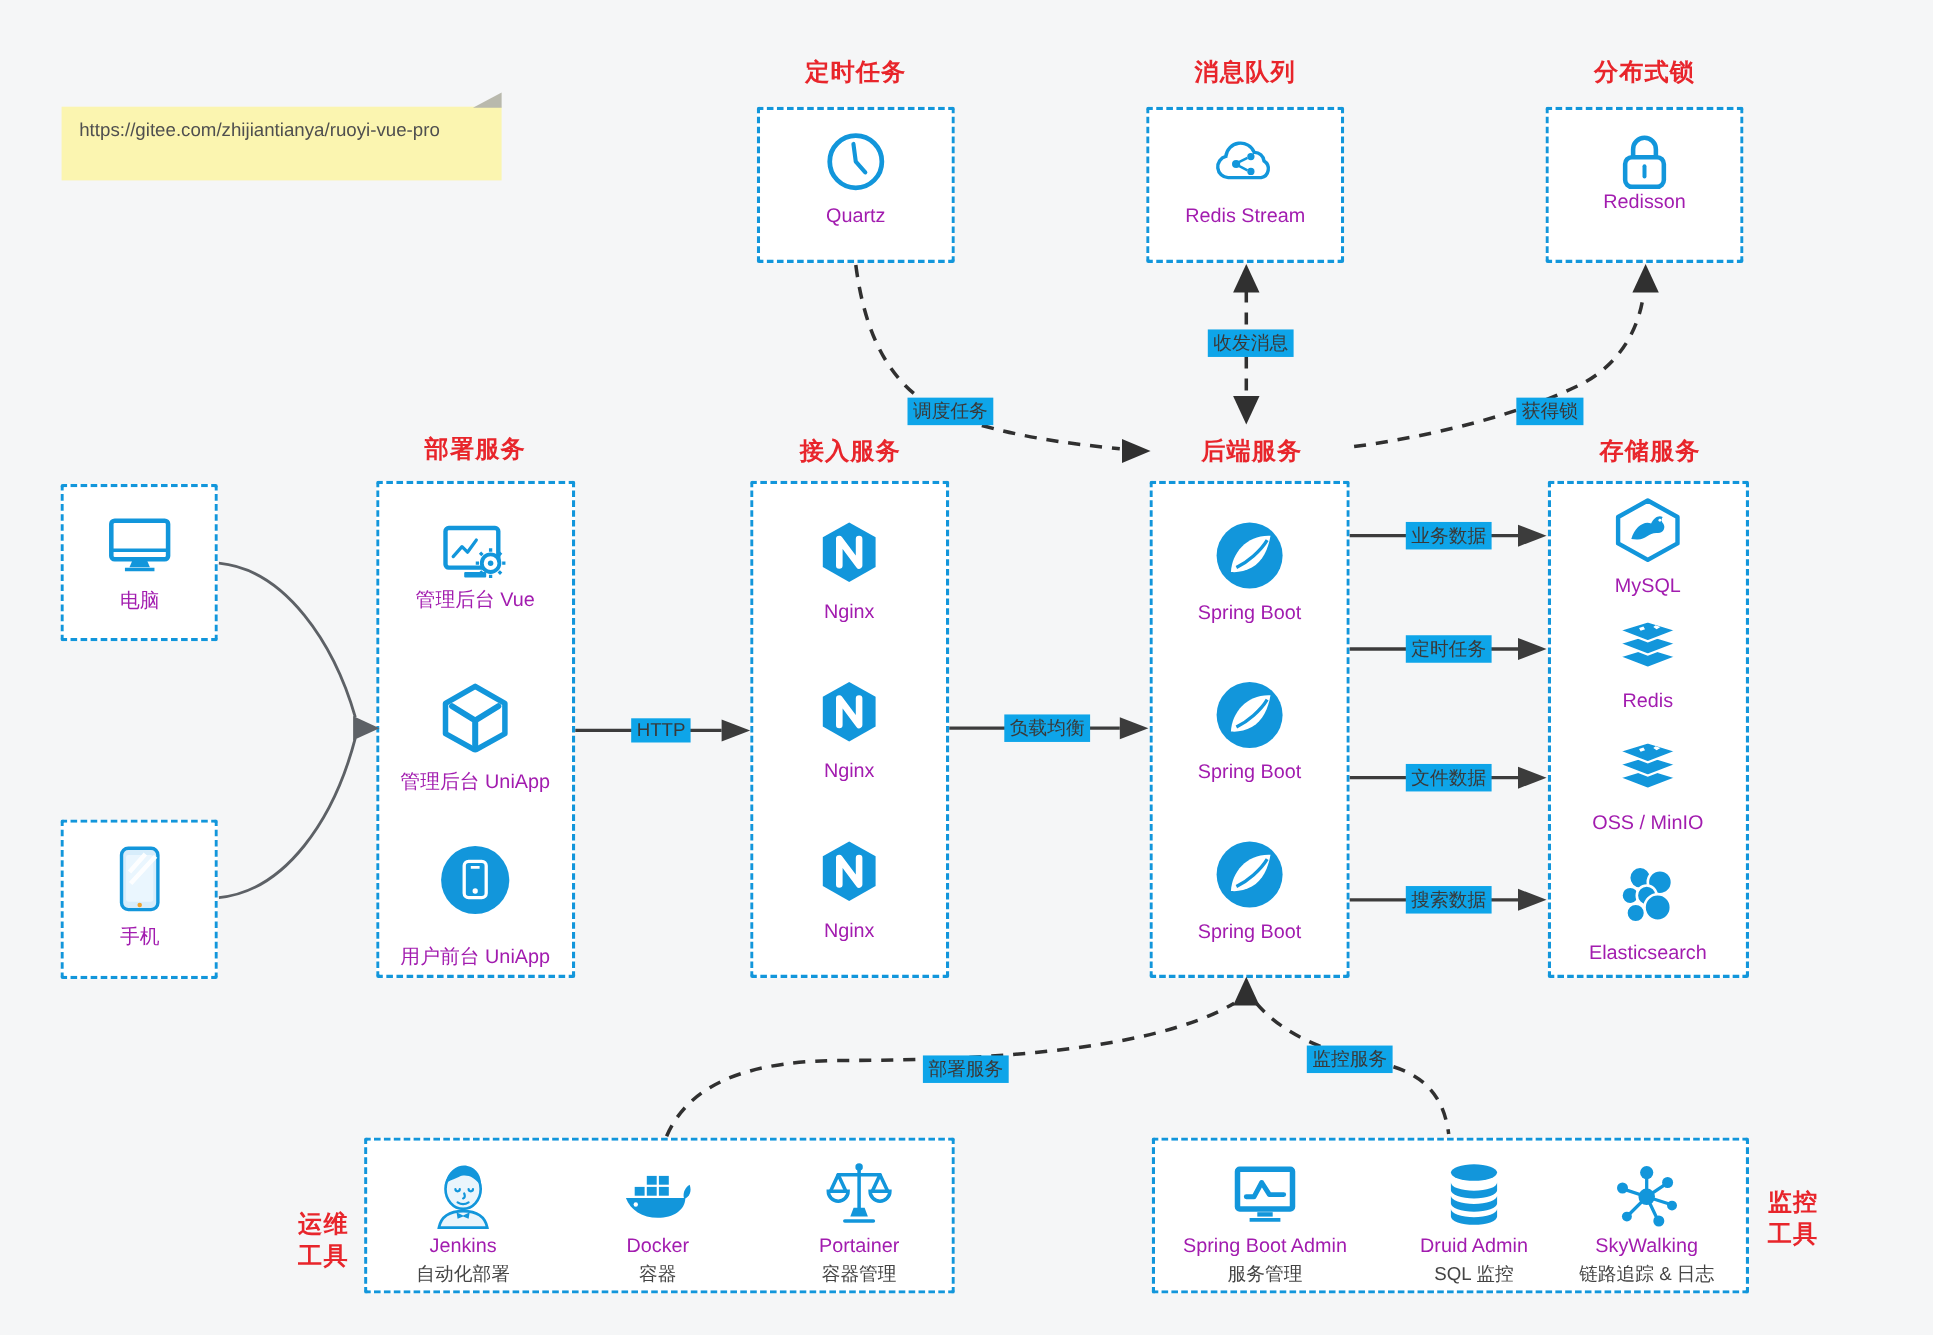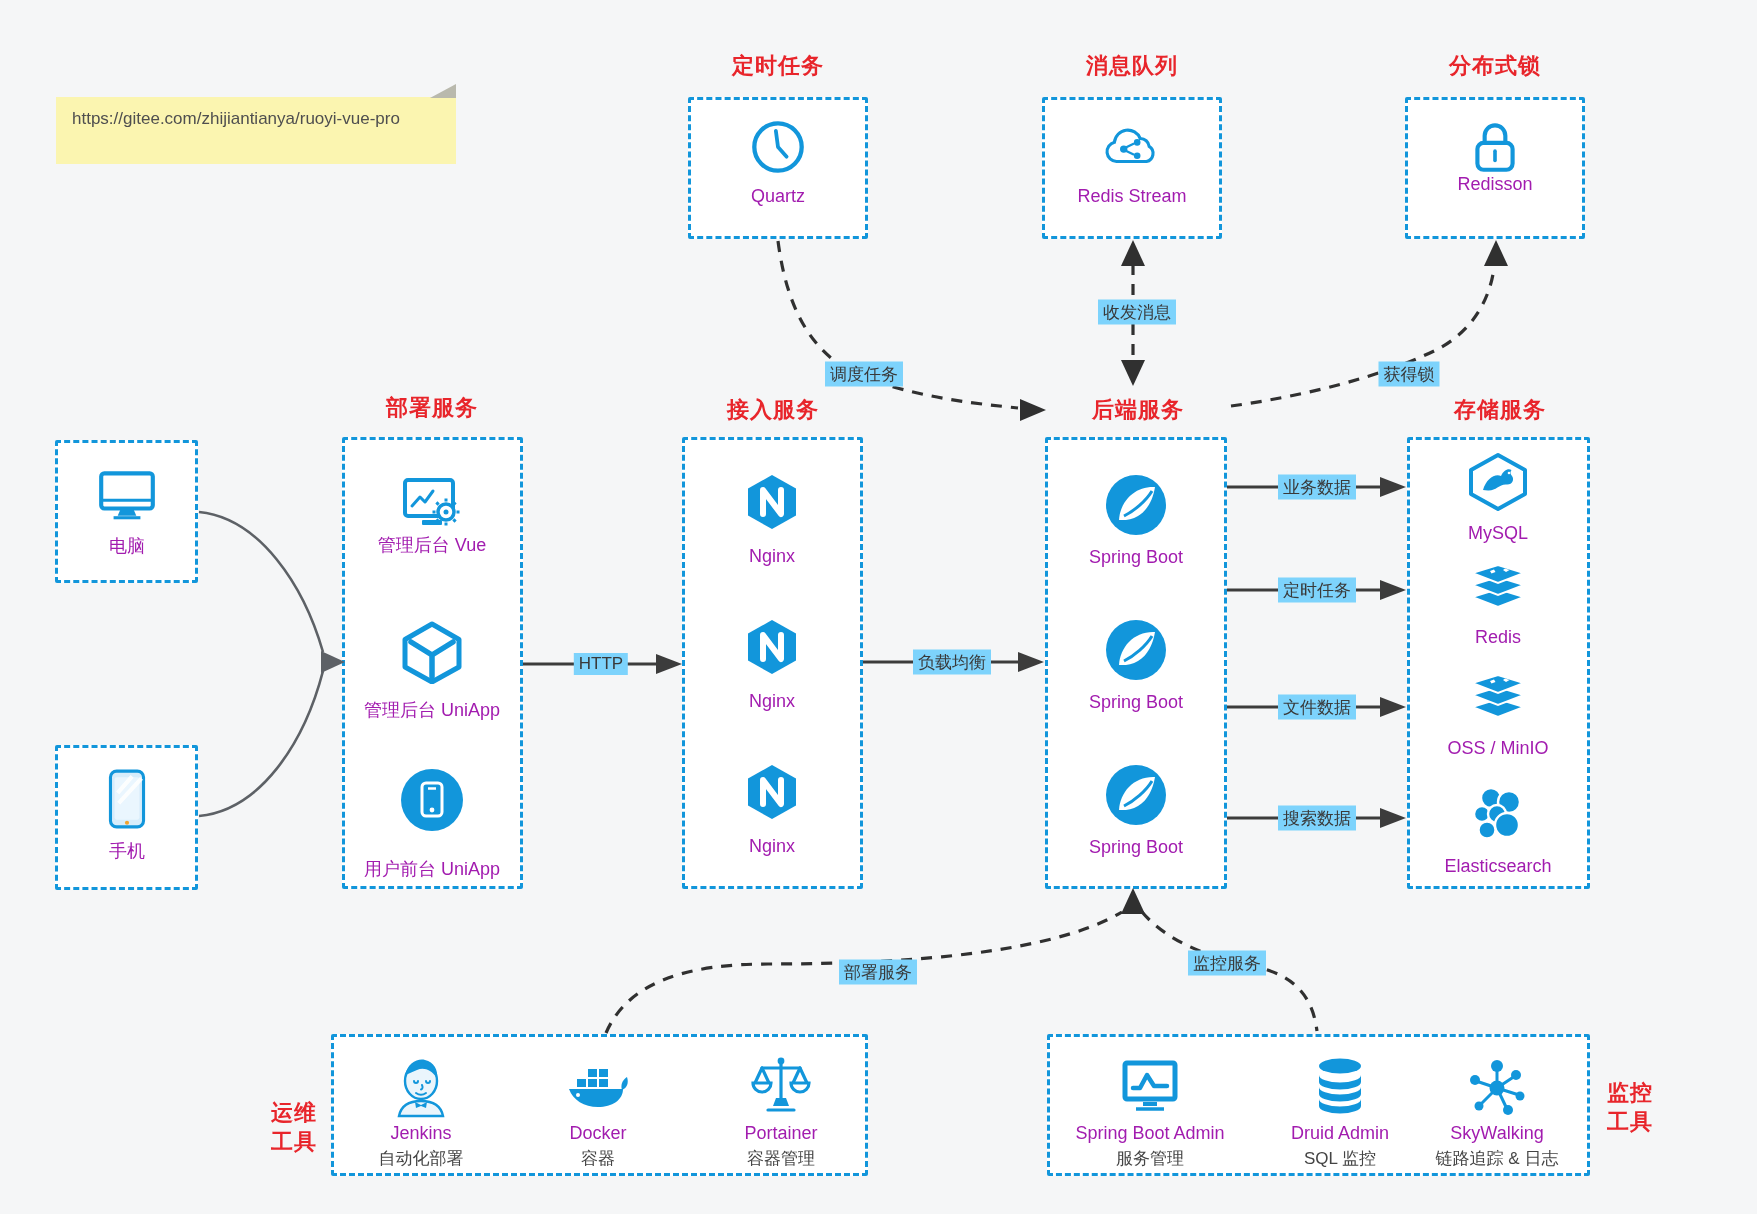--- a/index.html
+++ b/index.html
@@ -11,7 +11,7 @@
   .side-title{position:absolute;z-index:2;transform:translate(-50%,-50%);color:#e8252b;font-weight:700;font-size:22px;line-height:29px;text-align:center;white-space:nowrap;letter-spacing:1px;}
   .nlabel{position:absolute;z-index:2;transform:translate(-50%,-50%);font-size:18px;color:#a21caf;white-space:nowrap;}
   .nlabel.small{font-size:17px;color:#444;}
-  .elabel{position:absolute;z-index:3;transform:translate(-50%,-50%);font-size:17px;color:#393939;background:#7dd3fc;padding:1px 5px;white-space:nowrap;}
+  .elabel{position:absolute;z-index:3;transform:translate(-50%,-50%);font-size:17px;color:#393939;background:#0ea5e9;padding:1px 5px;white-space:nowrap;}
   .icon{position:absolute;z-index:2;transform:translate(-50%,-50%);line-height:0;}
   .note{position:absolute;left:56px;top:97px;width:400px;height:67px;background:#fbf5b0;z-index:2;box-sizing:border-box;padding:9px 0 0 16px;}
   .note-line{font-size:17px;color:#4f4f4f;line-height:25px;white-space:nowrap;}

